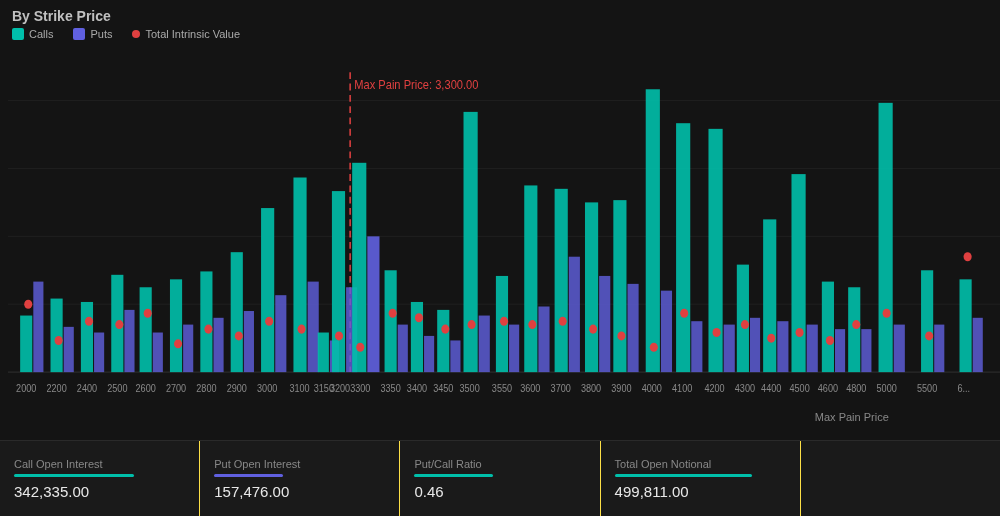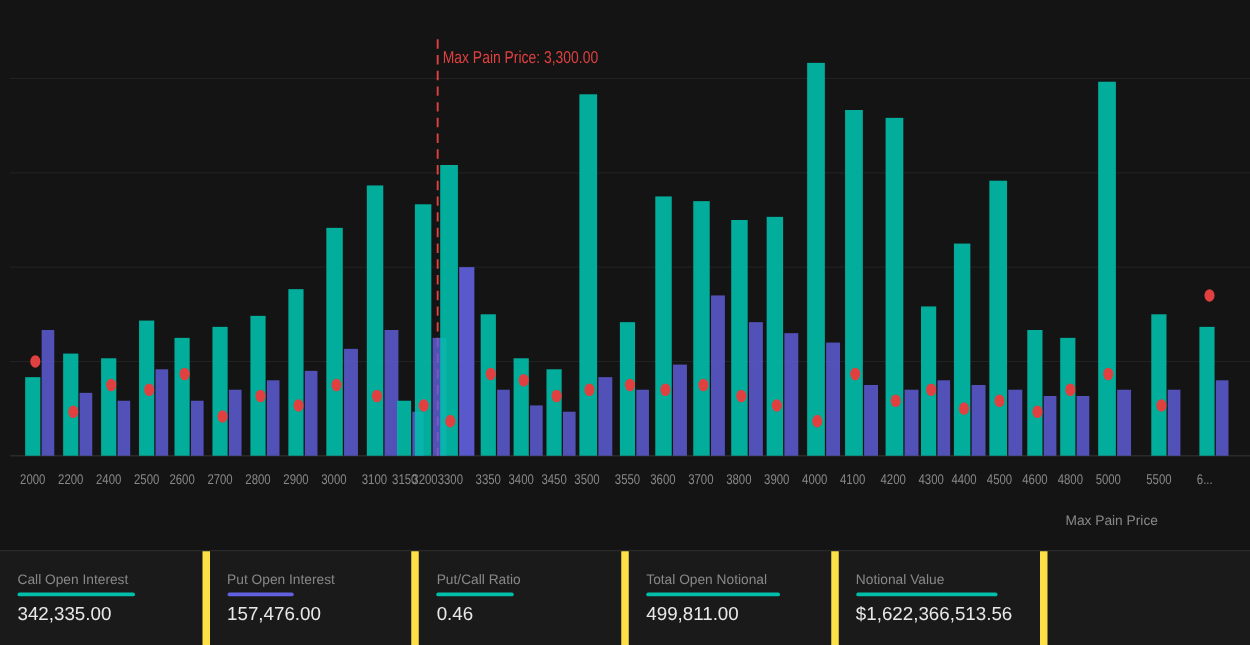--- a/index.html
+++ b/index.html
@@ -102,6 +102,23 @@
 <body>
 
 <div class="container">
+  <div class="chart-header">
+    <div class="chart-title">By Strike Price</div>
+    <div class="legend">
+      <div class="legend-item">
+        <div class="legend-box" style="background:#00bfaa;"></div>
+        <span>Calls</span>
+      </div>
+      <div class="legend-item">
+        <div class="legend-box" style="background:#6060e0;"></div>
+        <span>Puts</span>
+      </div>
+      <div class="legend-item">
+        <div class="legend-dot" style="background:#e04040;"></div>
+        <span>Total Intrinsic Value</span>
+      </div>
+    </div>
+  </div>
 
   <div class="chart-area">
     <svg class="chart-svg" viewBox="0 0 980 350" preserveAspectRatio="none">

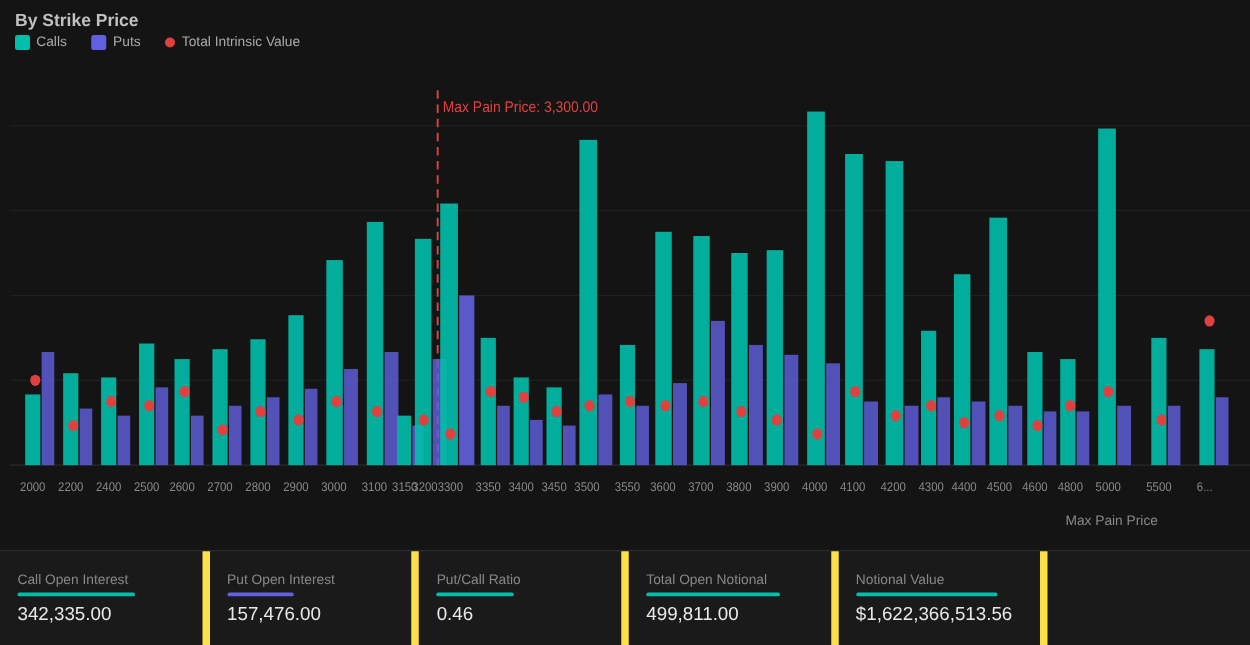--- a/index.html
+++ b/index.html
@@ -73,7 +73,7 @@
       flex-direction: column;
       justify-content: center;
       padding: 8px 14px;
-      border-right: 6px solid #fde047;
+      border-right: 1px solid #fde047;
       min-width: 0;
     }
     .stat-cell:last-child {

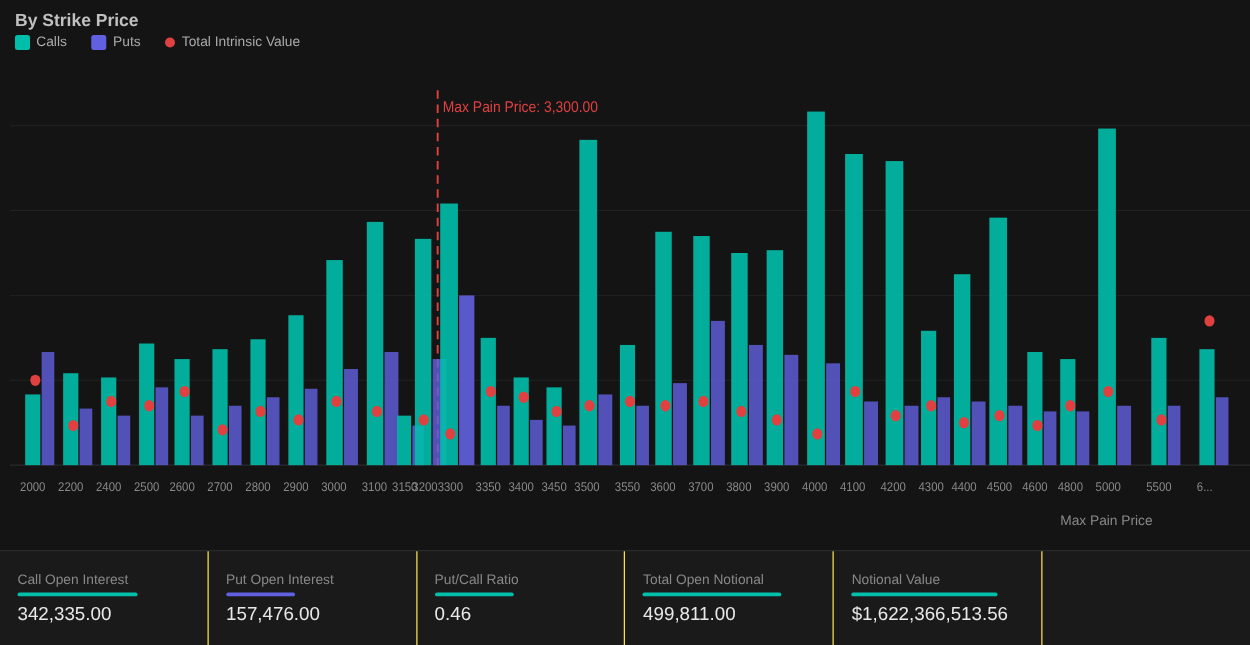--- a/index.html
+++ b/index.html
@@ -321,11 +321,6 @@
       <div class="stat-value">499,811.00</div>
     </div>
     <div class="stat-cell">
-      <div class="stat-label">Notional Value</div>
-      <div class="stat-bar" style="background:#00bfaa; width:85%;"></div>
-      <div class="stat-value">$1,622,366,513.56</div>
-    </div>
-    <div class="stat-cell">
       <div class="stat-label">Max Pain Price</div>
       <div class="stat-bar" style="background:#e04040; width:55%;"></div>
       <div class="stat-value">$3,300.00</div>

